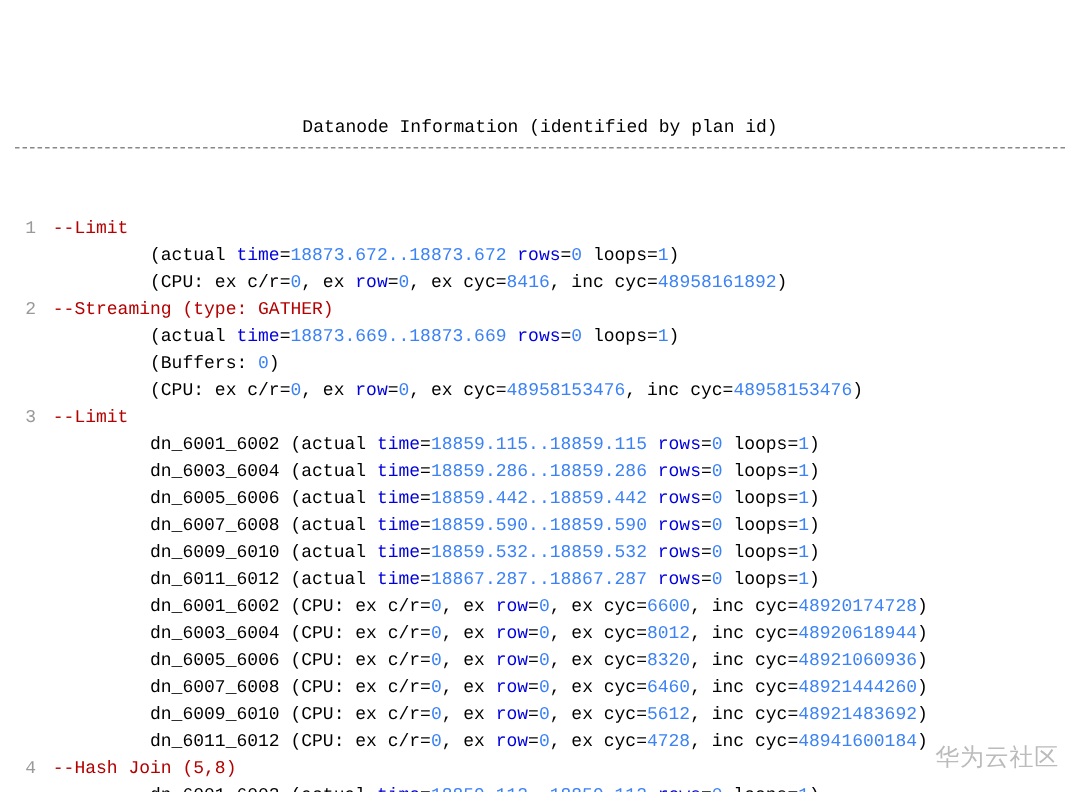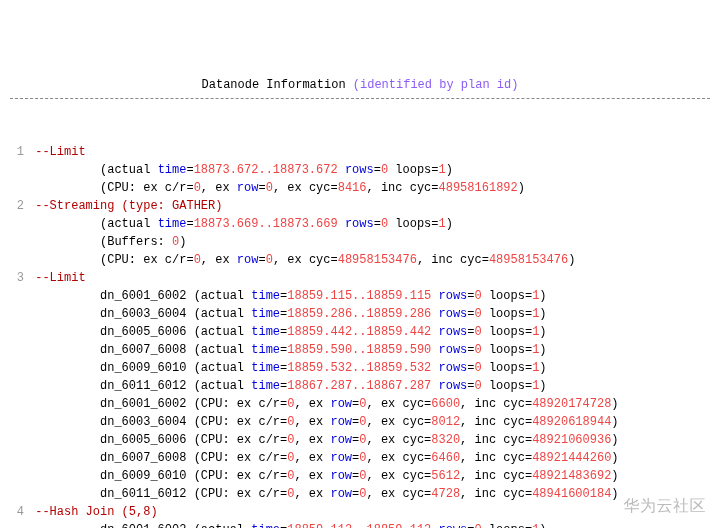--- a/index.html
+++ b/index.html
@@ -20,7 +20,7 @@
     }
     .linenum { color: #999; display: inline-block; width: 14px; text-align: right; margin-right: 4px; }
     .k-red { color: #b30000; }
-    .k-grn { color: #8b5cf6; }
+    .k-grn { color: #000000; }
     .k-blu { color: #0000dd; }
     .k-brown { color: #ef4444; }
     .watermark {

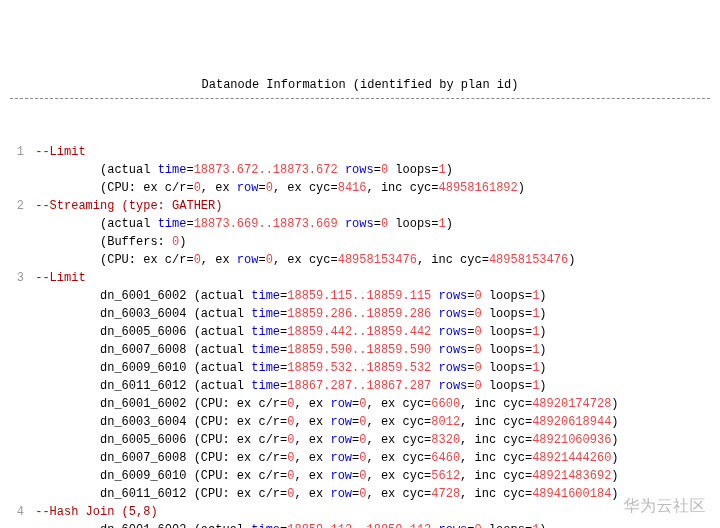--- a/index.html
+++ b/index.html
@@ -22,7 +22,7 @@
     .k-red { color: #b30000; }
     .k-grn { color: #000000; }
     .k-blu { color: #0000dd; }
-    .k-brown { color: #ef4444; }
+    .k-brown { color: #3b82f6; }
     .watermark {
       position: fixed;
       right: 14px;

